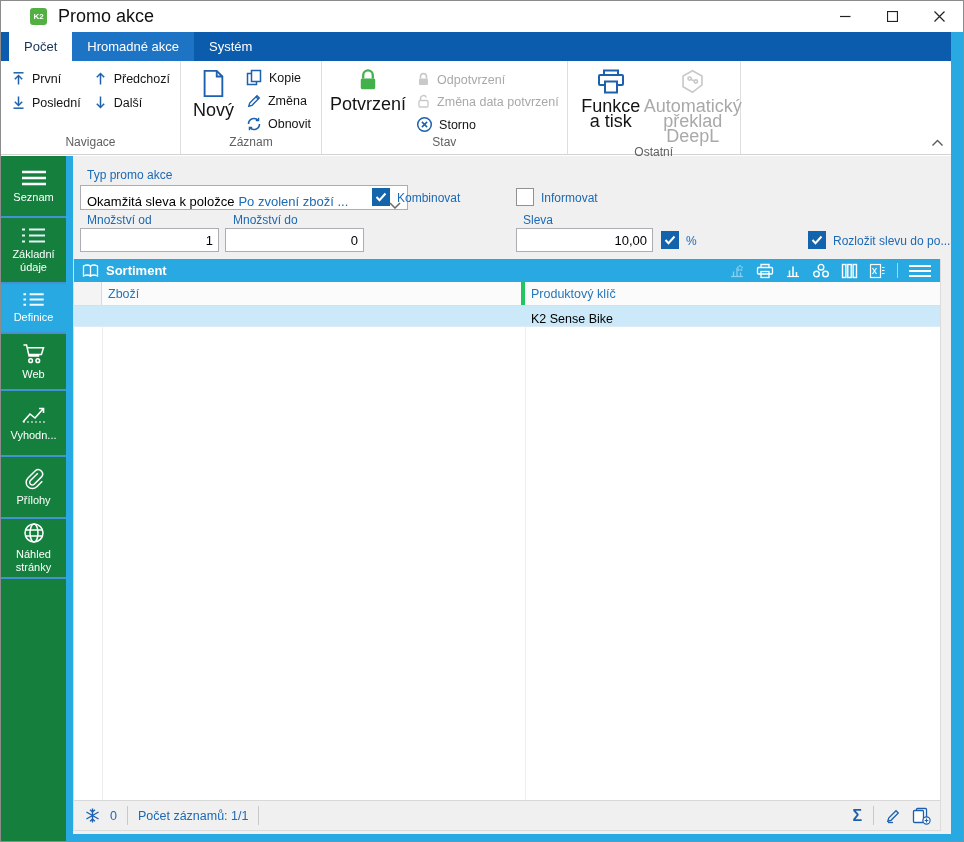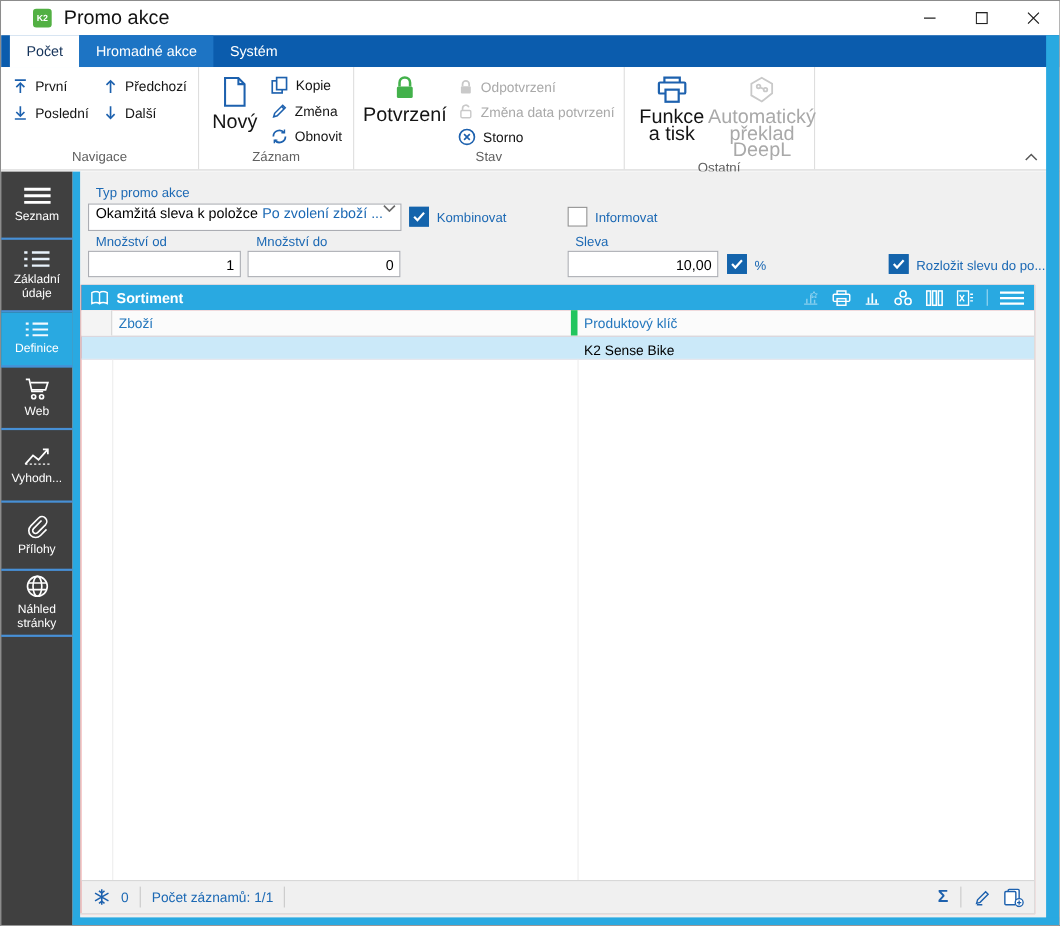--- a/index.html
+++ b/index.html
@@ -43,7 +43,7 @@
 
   
   .main{position:absolute;left:0;top:155px;right:0;bottom:0;background:#f0f0f0}
-  .sidebar{position:absolute;left:0;top:0;bottom:0;width:65px;background:#404040;display:flex;flex-direction:column}
+  .sidebar{position:absolute;left:0;top:0;bottom:0;width:65px;background:#15803d;display:flex;flex-direction:column}
   .sb-item{flex:0 0 auto;display:flex;flex-direction:column;align-items:center;justify-content:center;gap:4px;color:#fff;border-bottom:2px solid #4790d6;font-size:11px;line-height:13px;text-align:center;padding:2px}
   .sb-item--sel{background:#29a9e1}
   .accent-left{position:absolute;left:65px;top:0;bottom:0;width:7px;background:#29a9e1}

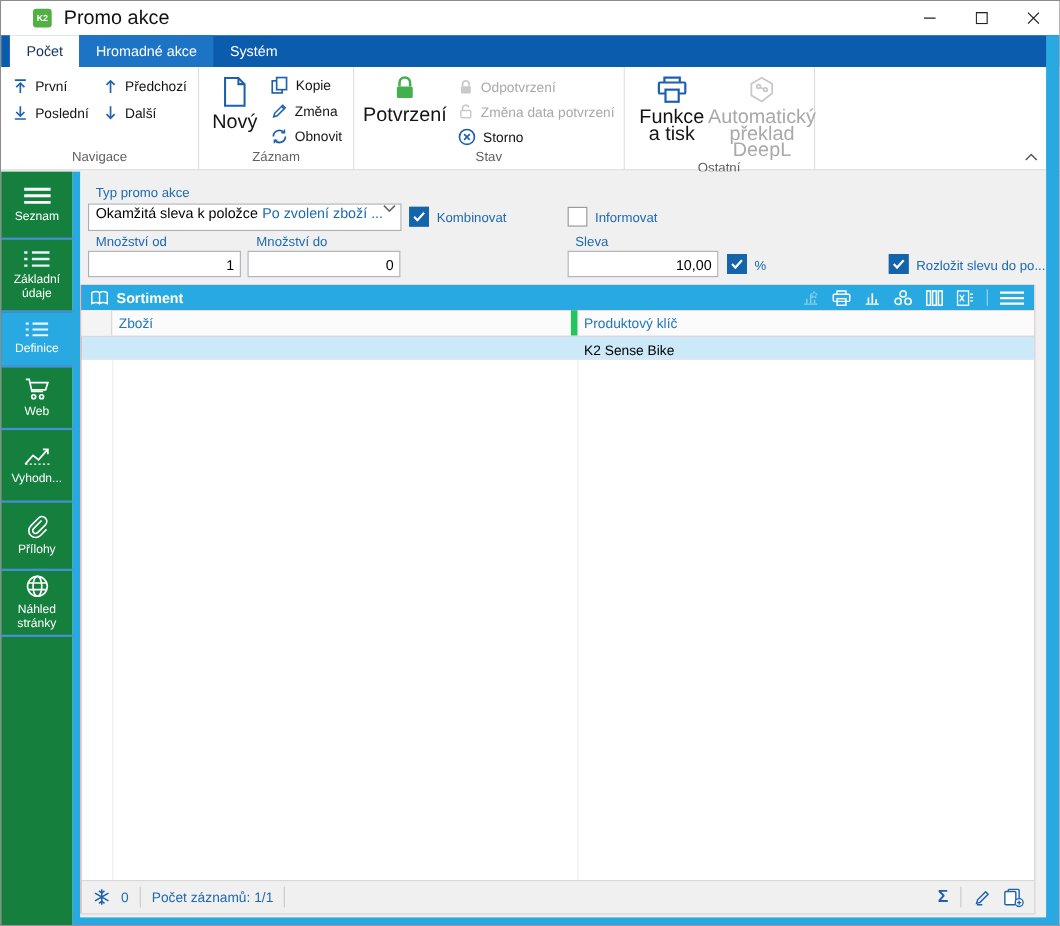--- a/index.html
+++ b/index.html
@@ -54,7 +54,7 @@
   .content{position:absolute;left:72px;top:0;width:878px;bottom:7px;background:#f0f0f0}
   .flabel{position:absolute;font-size:12px;color:#1c69b4;white-space:nowrap}
   .tin{position:absolute;height:24px;border:1px solid #abadb3;background:#fff;font:13px "Liberation Sans",sans-serif;text-align:right;padding:0 5px;color:#000;outline:none}
-  .combo{position:absolute;left:7px;top:29px;width:285px;height:25px;border:1px solid #abadb3;background:#fff;display:flex;align-items:flex-start;padding:0 6px;font-size:13px;white-space:nowrap;overflow:hidden}
+  .combo{position:absolute;left:7px;top:29px;width:328px;height:25px;border:1px solid #abadb3;background:#fff;display:flex;align-items:flex-end;padding:0 6px;font-size:13px;white-space:nowrap;overflow:hidden}
   .combo .c2{color:#1c69b4;margin-left:4px}
   .combo .chev{margin-left:auto;flex:0 0 auto}
   .cb{position:absolute;width:18px;height:18px;border:1px solid #919191;background:#fff}

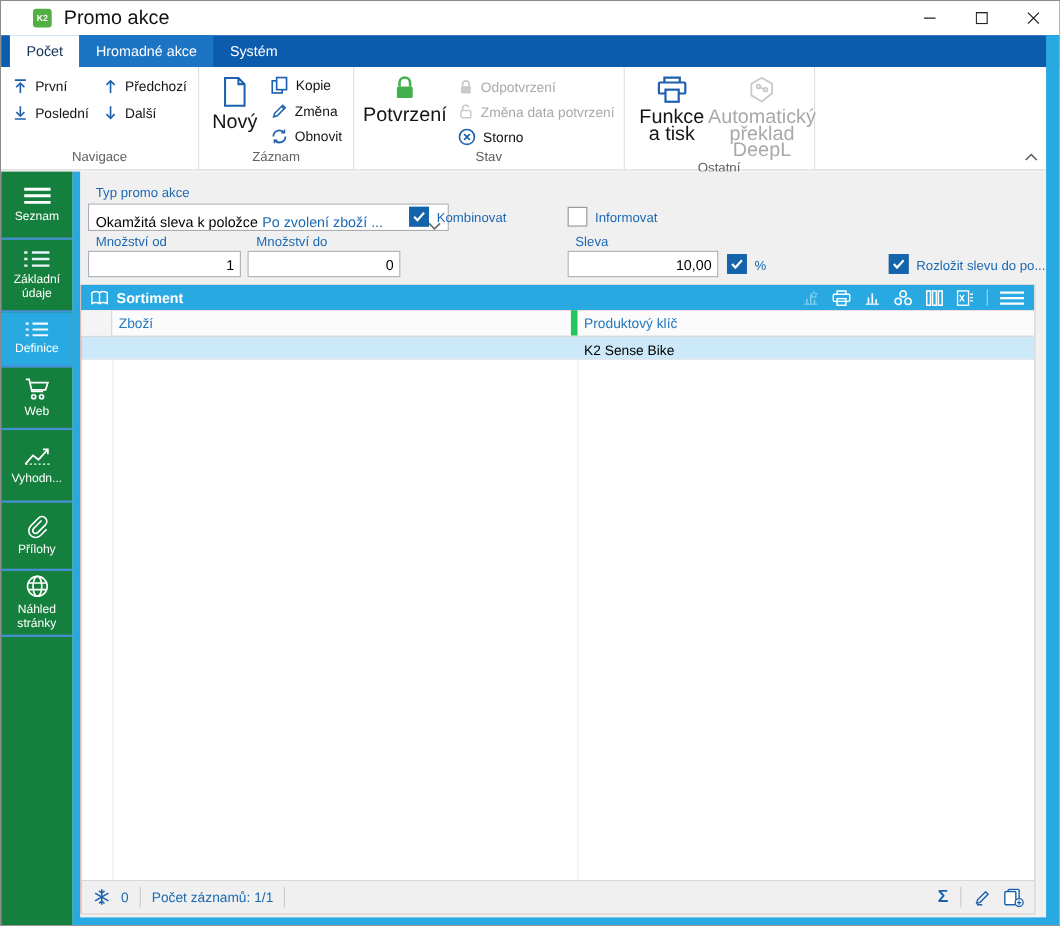--- a/index.html
+++ b/index.html
@@ -70,7 +70,7 @@
   .dim{opacity:.45}
   .grid-head{flex:0 0 24px;display:flex;align-items:stretch;background:#fbfbfb;border-bottom:1px solid #ddd;color:#2477bd;font-size:12.5px}
   .gh-sel{flex:0 0 28px;border-right:1px solid #d8d8d8;background:#f4f4f4}
-  .gh-c1{flex:0 0 423px;display:flex;align-items:center;padding-left:6px;border-right:6px solid #22c55e}
+  .gh-c1{flex:0 0 423px;display:flex;align-items:center;padding-left:6px;border-right:4px solid #22c55e}
   .gh-c2{flex:1;display:flex;align-items:center;padding-left:6px}
   .grid-row--sel{flex:0 0 21px;display:flex;align-items:flex-end;background:#cbe9f9;border-bottom:1px solid #dcebf5;font-size:12.5px;color:#000}
   .gr-sel{flex:0 0 28px;border-right:1px solid #d8d8d8;outline:1px dotted #3a3a3a;outline-offset:-2px}

